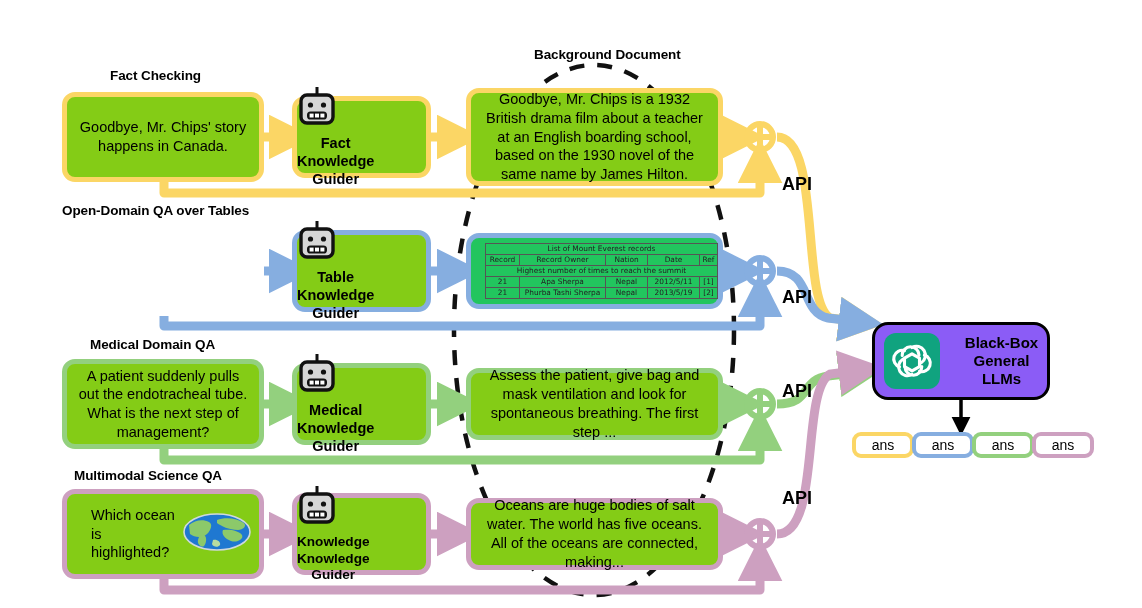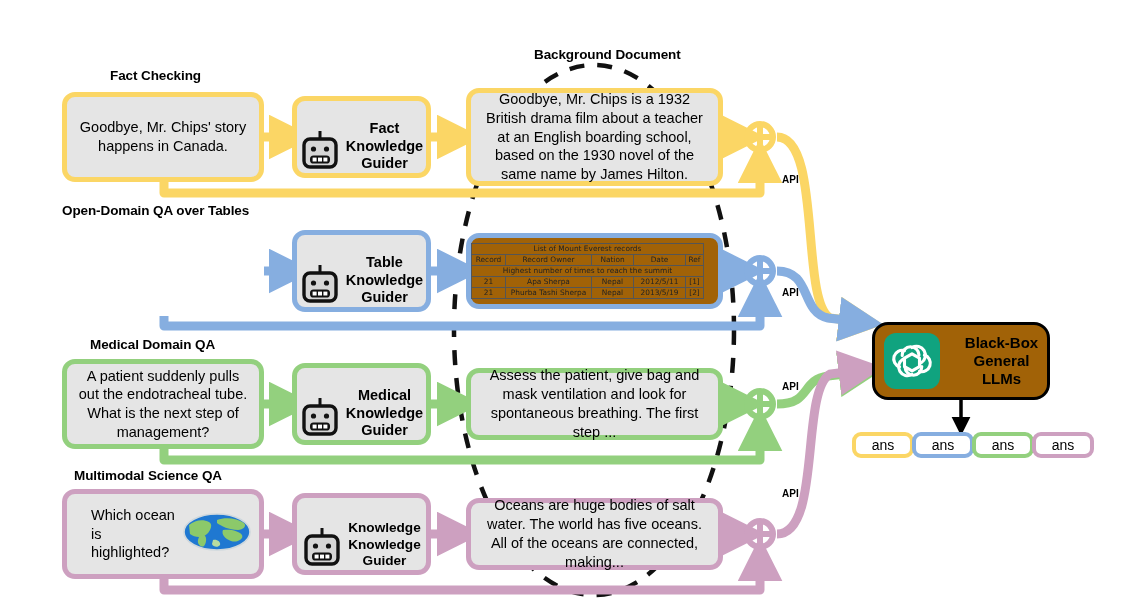--- a/index.html
+++ b/index.html
@@ -10,7 +10,7 @@
 
   .lbl{position:absolute;font-size:13.5px;font-weight:bold;letter-spacing:-0.1px;white-space:nowrap;}
 
-  .rbox{position:absolute;box-sizing:border-box;background:#e5e5e5;border-style:solid;
+  .rbox{position:absolute;box-sizing:border-box;background:#84cc16;border-style:solid;
         border-radius:13px;display:flex;align-items:center;justify-content:center;text-align:center;}
   .qbox{border-width:5px;font-size:14.5px;line-height:1.28;padding:4px 8px;justify-content:center;}
   .guider{border-width:5px;display:flex;flex-direction:row;align-items:flex-end;justify-content:center;gap:6px;}

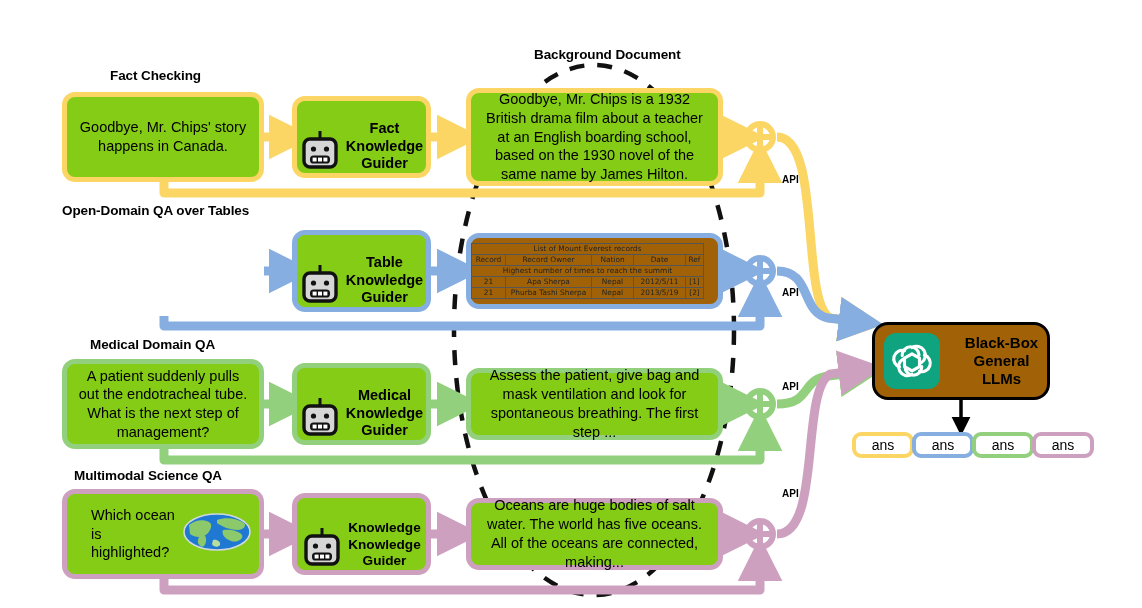--- a/index.html
+++ b/index.html
@@ -13,7 +13,7 @@
   .rbox{position:absolute;box-sizing:border-box;background:#84cc16;border-style:solid;
         border-radius:13px;display:flex;align-items:center;justify-content:center;text-align:center;}
   .qbox{border-width:5px;font-size:14.5px;line-height:1.28;padding:4px 8px;justify-content:center;}
-  .guider{border-width:5px;display:flex;flex-direction:row;align-items:flex-end;justify-content:center;gap:6px;}
+  .guider{border-width:5px;display:flex;flex-direction:column;align-items:flex-start;justify-content:center;gap:6px;}
   .gtext{font-size:14.5px;font-weight:bold;line-height:1.22;text-align:center;}
   .docbox{border-width:5px;font-size:14.5px;line-height:1.3;padding:3px 9px;}
 

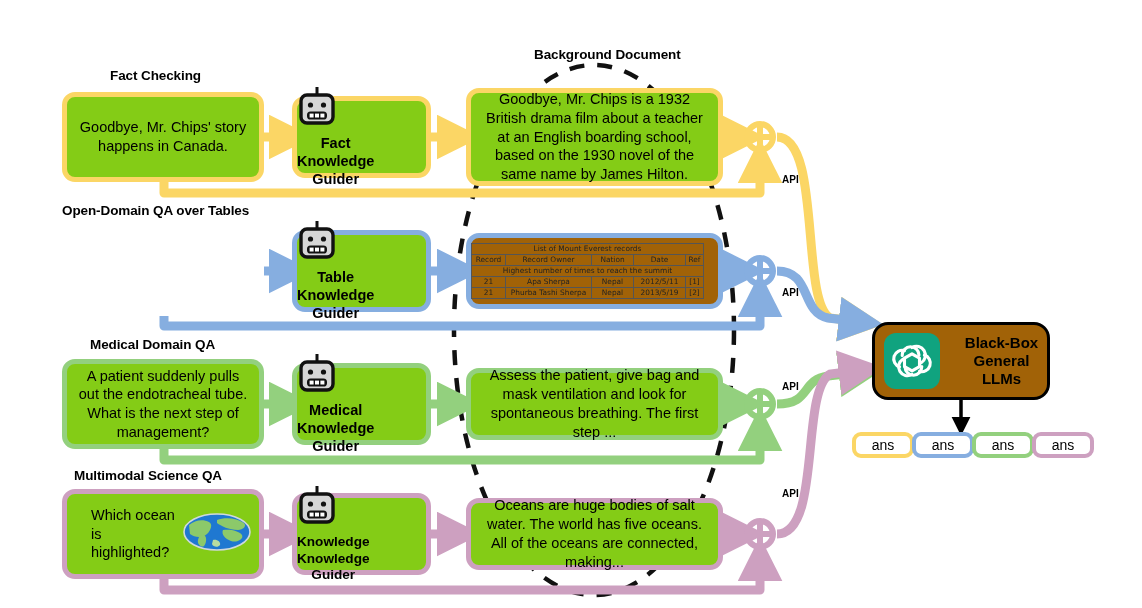--- a/index.html
+++ b/index.html
@@ -19,7 +19,7 @@
 
   .qbox.img{justify-content:flex-start;gap:6px;padding-left:24px;}
 
-  .apilbl{position:absolute;font-size:10px;font-weight:bold;}
+  .apilbl{position:absolute;font-size:18px;font-weight:bold;}
 
   .llmbox{position:absolute;box-sizing:border-box;border:3px solid #000;border-radius:16px;
           background:#a16207;display:flex;align-items:center;justify-content:center;gap:25px;}

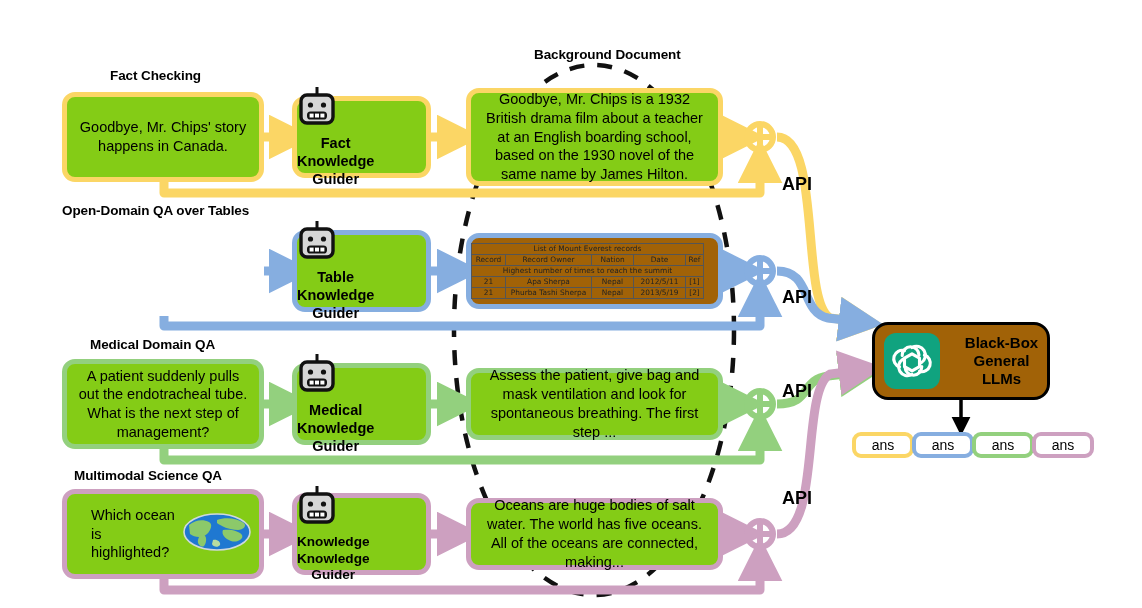--- a/index.html
+++ b/index.html
@@ -30,8 +30,8 @@
           background:#fff;display:flex;align-items:center;justify-content:center;
           font-size:14px;width:62px;height:26px;}
 
-  .tblwrap{position:absolute;box-sizing:border-box;background:#a16207;border-width:5px;border-style:solid;border-radius:13px;
-           display:flex;align-items:center;justify-content:flex-start;}
+  .tblwrap{position:absolute;box-sizing:border-box;background:#22c55e;border-width:5px;border-style:solid;border-radius:13px;
+           display:flex;align-items:center;justify-content:flex-end;}
   table.ev{border-collapse:collapse;font-size:7.4px;font-family:"DejaVu Sans",sans-serif;color:#222;table-layout:fixed;}
   table.ev td{border:1px solid #555;text-align:center;padding:0px 1px;height:10px;line-height:10px;white-space:nowrap;}
 

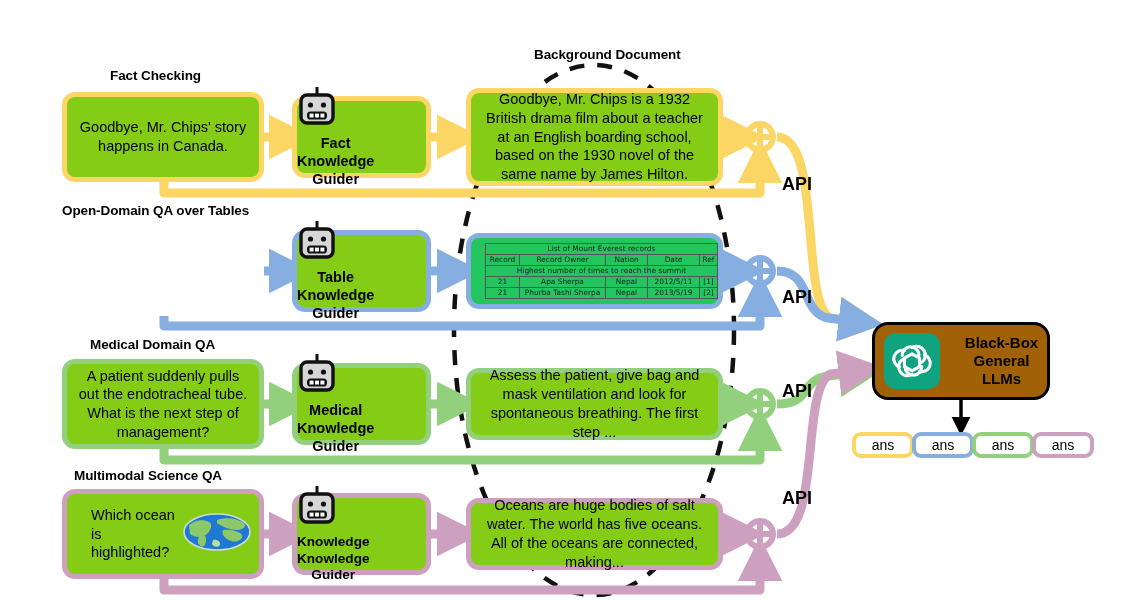--- a/index.html
+++ b/index.html
@@ -22,7 +22,7 @@
   .apilbl{position:absolute;font-size:18px;font-weight:bold;}
 
   .llmbox{position:absolute;box-sizing:border-box;border:3px solid #000;border-radius:16px;
-          background:#a16207;display:flex;align-items:center;justify-content:center;gap:25px;}
+          background:#8b5cf6;display:flex;align-items:center;justify-content:center;gap:25px;}
   .llmtext{font-size:15px;font-weight:bold;line-height:1.2;text-align:center;}
   .oai{width:56px;height:56px;border-radius:12px;background:#10a37f;display:flex;align-items:center;justify-content:center;}
 

